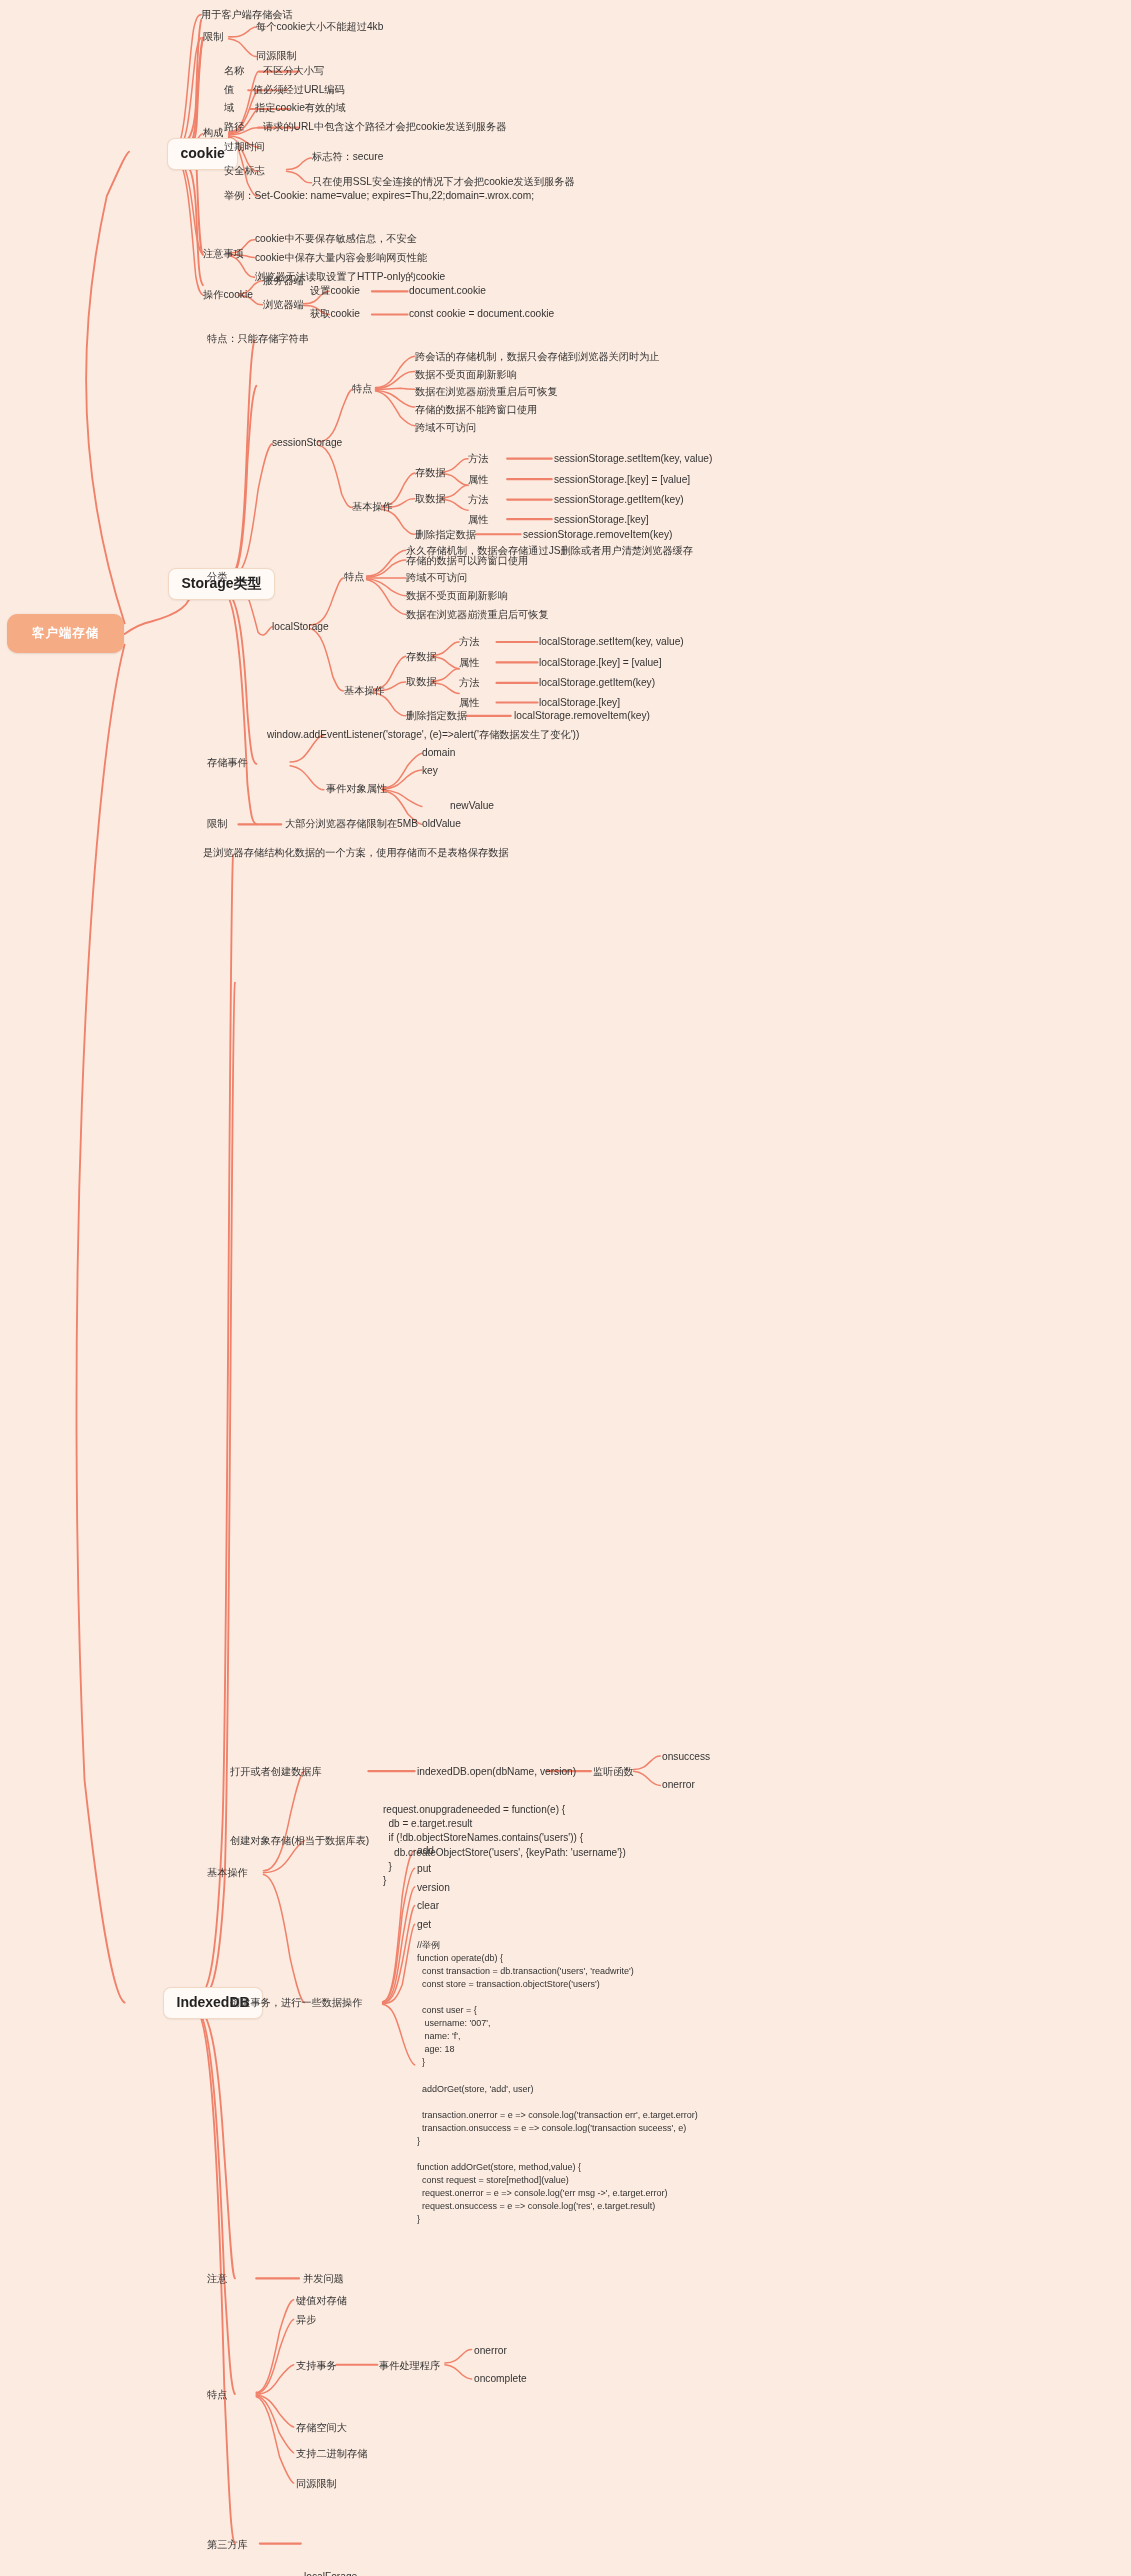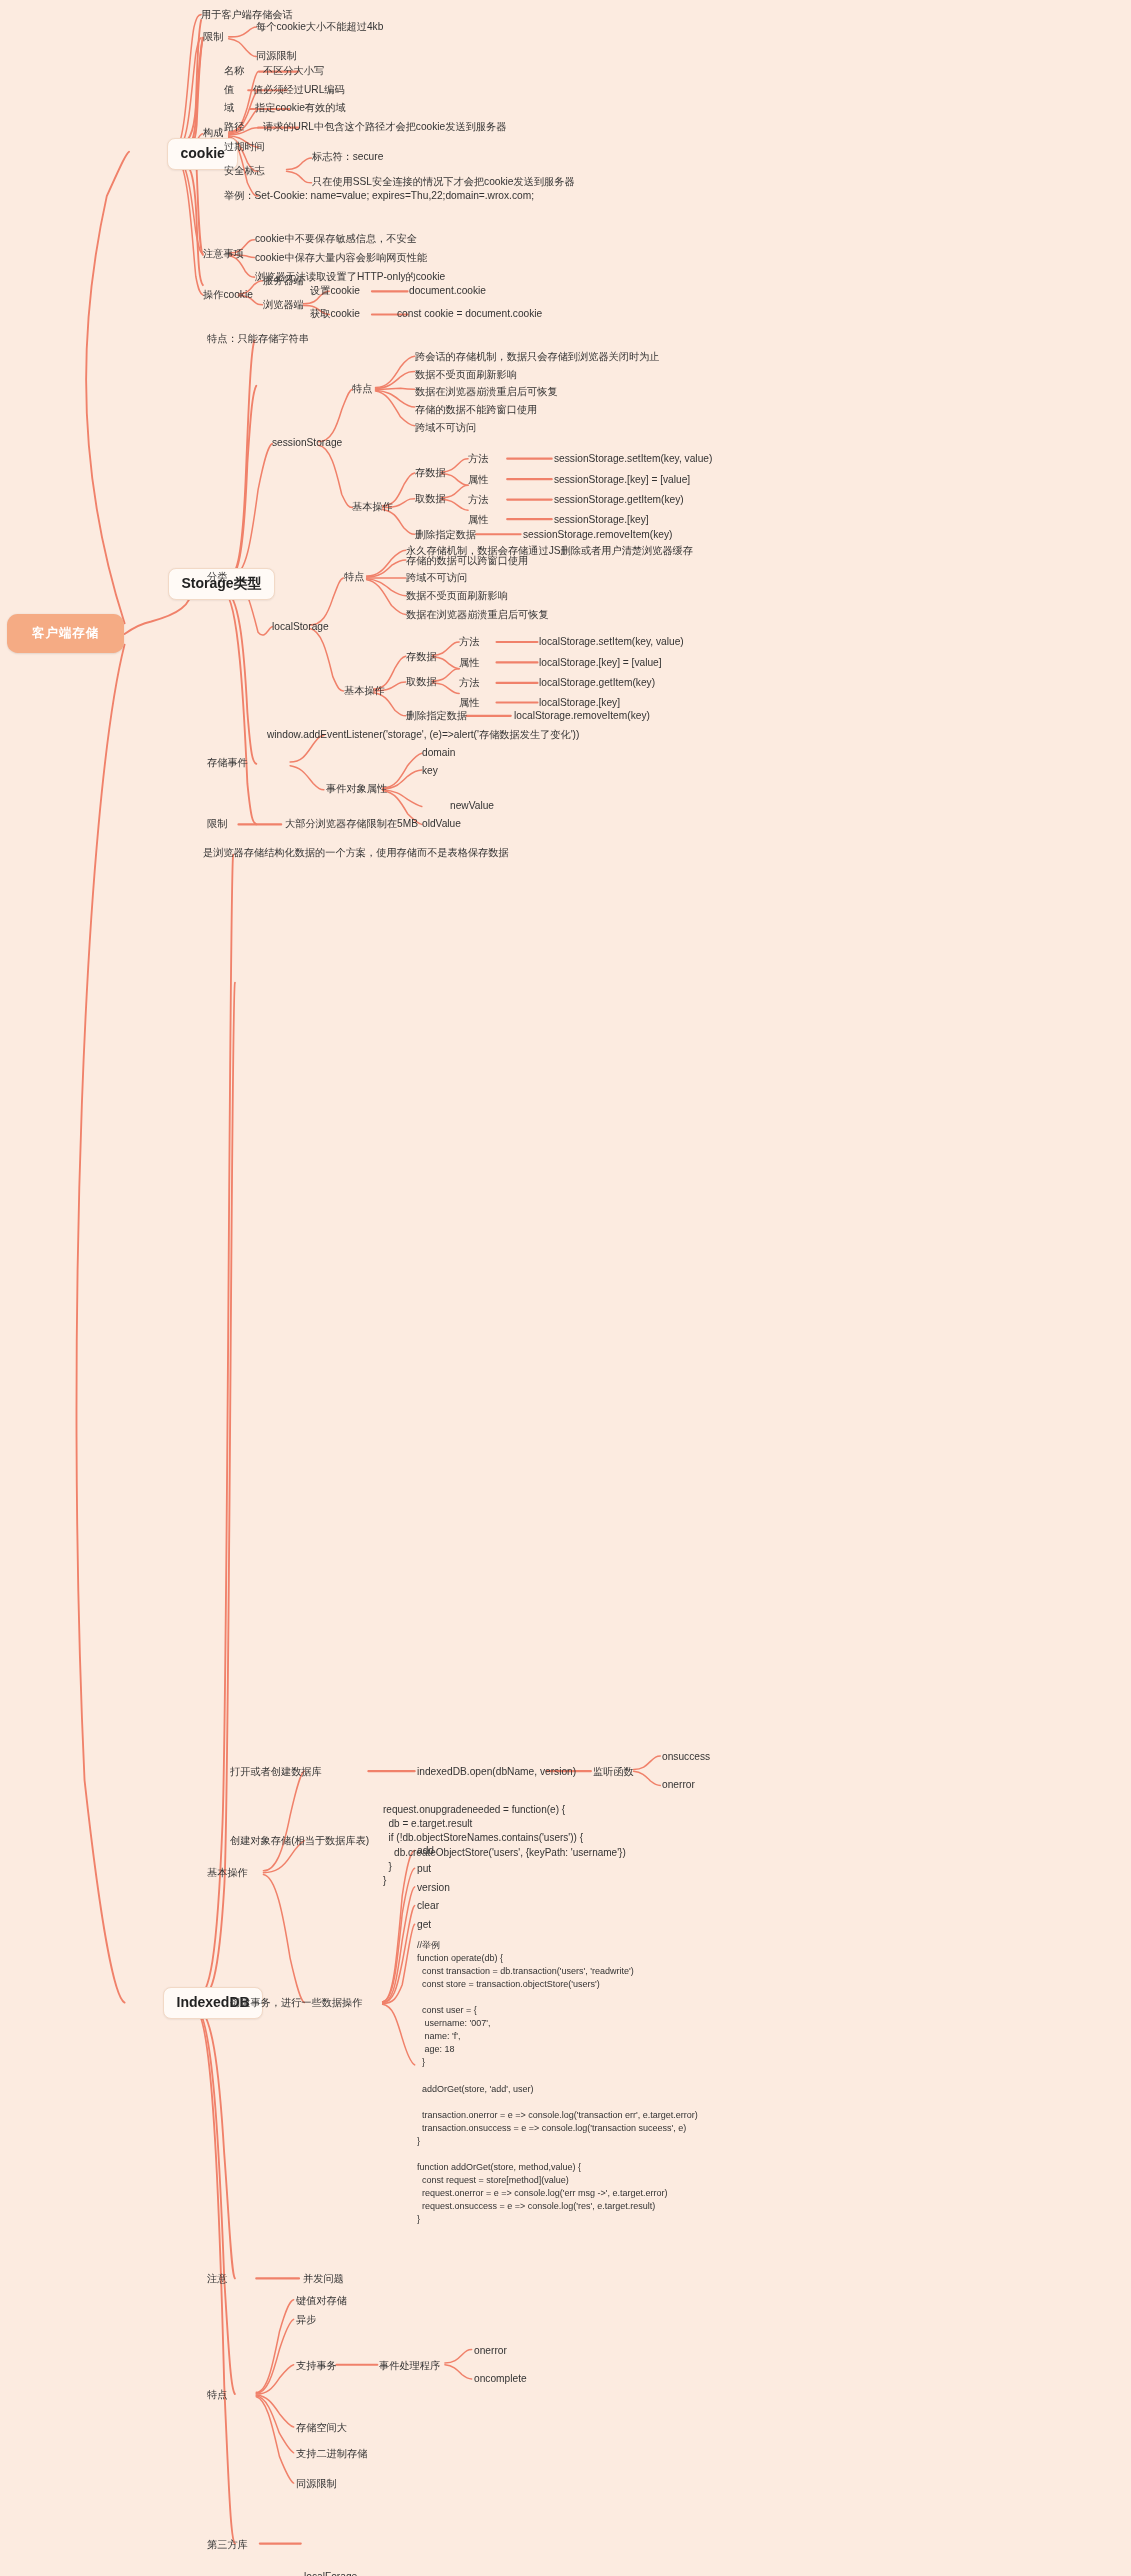--- a/index.html
+++ b/index.html
@@ -263,7 +263,7 @@
   <div class="node lbl" style="left:310px;top:285px;"><span>设置cookie</span></div>
   <div class="node lbl" style="left:409px;top:285px;"><span>document.cookie</span></div>
   <div class="node lbl" style="left:310px;top:308px;"><span>获取cookie</span></div>
-  <div class="node lbl" style="left:397px;top:308px;"><span>const cookie = document.cookie</span></div>
+  <div class="node lbl" style="left:409px;top:308px;"><span>const cookie = document.cookie</span></div>
 
   <div class="node branch" style="left:130px;top:568px;">
     <span>Storage类型</span>

